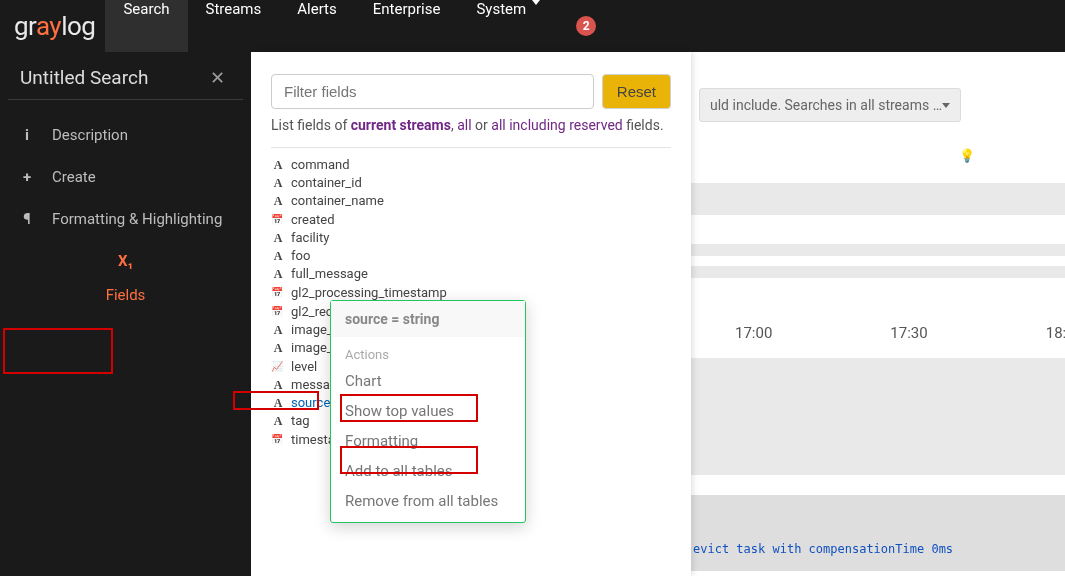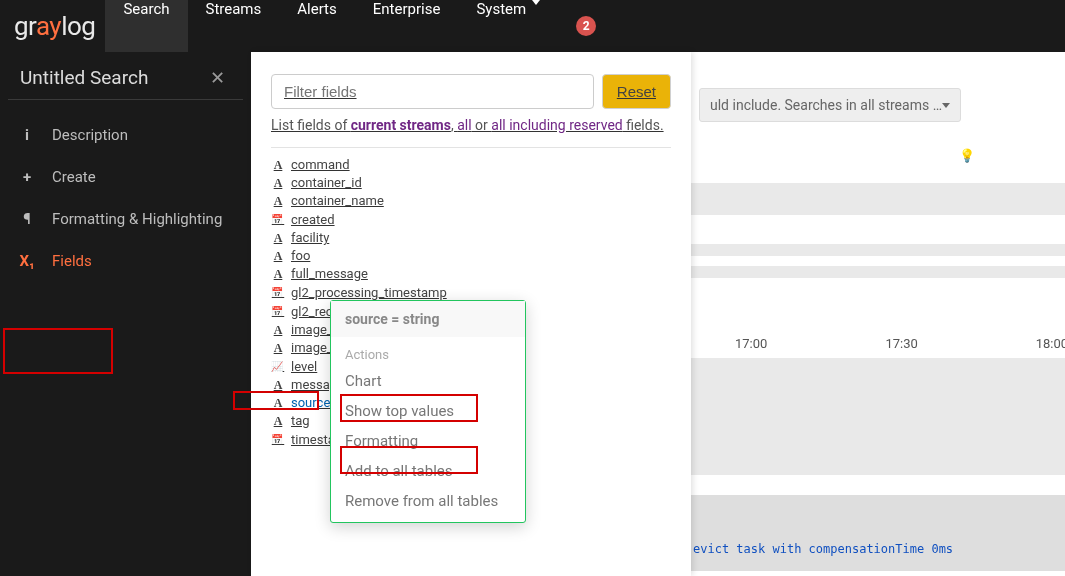--- a/index.html
+++ b/index.html
@@ -90,7 +90,6 @@
     box-shadow:2px 0 6px rgba(0,0,0,.12);
     z-index:6;
     padding:22px 20px 0 20px;
-    text-decoration:underline;
   }
   .fields-panel::before{
     

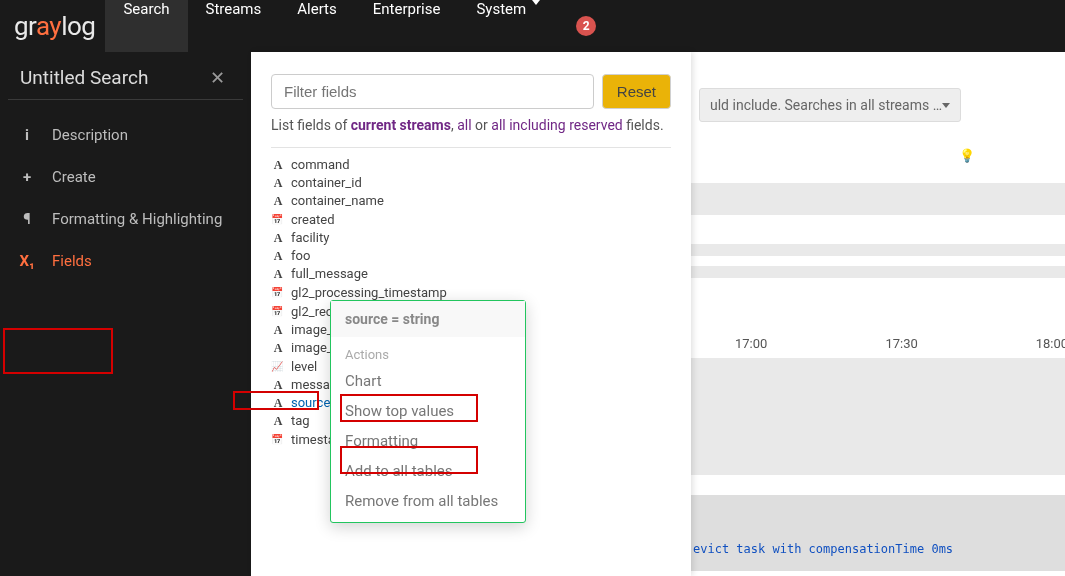--- a/index.html
+++ b/index.html
@@ -75,7 +75,7 @@
     color:var(--gray-txt);font-size:15px;cursor:pointer;
   }
   .sb-item .ic{width:18px;text-align:center;font-style:normal;font-weight:700;}
-  .sb-item.selected{color:var(--orange);}
+  .sb-item.selected{color:var(--orange);flex-direction:column;}
   .hl-sidebar{
     position:absolute;left:3px;top:276px;width:110px;height:46px;
     border:2px solid var(--red-hl);pointer-events:none;

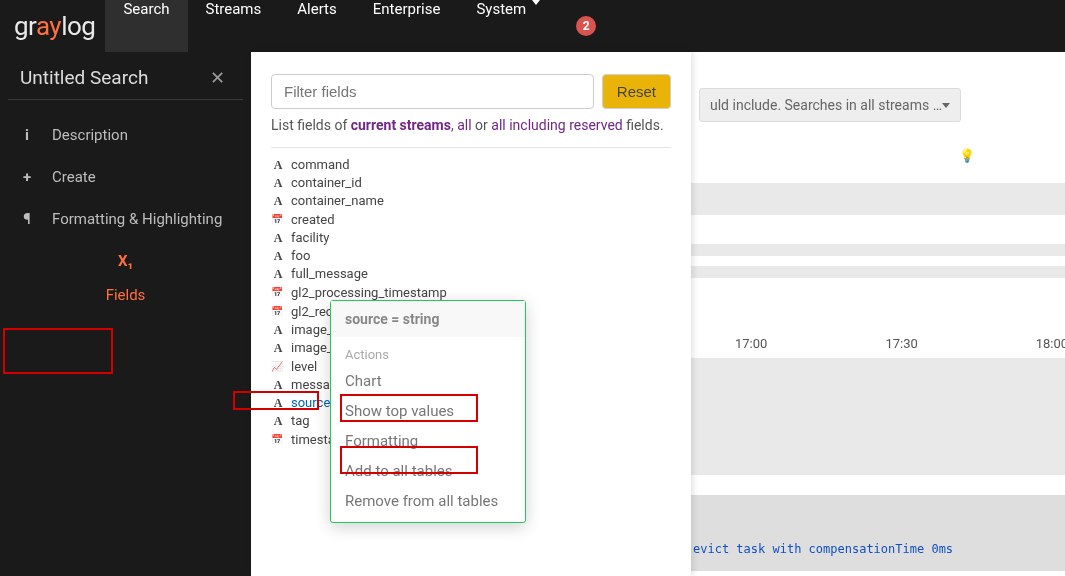--- a/index.html
+++ b/index.html
@@ -171,7 +171,7 @@
   .strip-dark{position:absolute;top:443px;height:76px;left:0;right:0;background:#dedede;}
   .time-axis{
     position:absolute;top:272px;left:0;right:0;display:flex;gap:118px;
-    color:#555;font-size:13px;padding-left:44px;margin-top:12px;
+    color:#555;font-size:15px;padding-left:44px;
   }
   .mono-snip{
     position:absolute;top:490px;left:2px;

